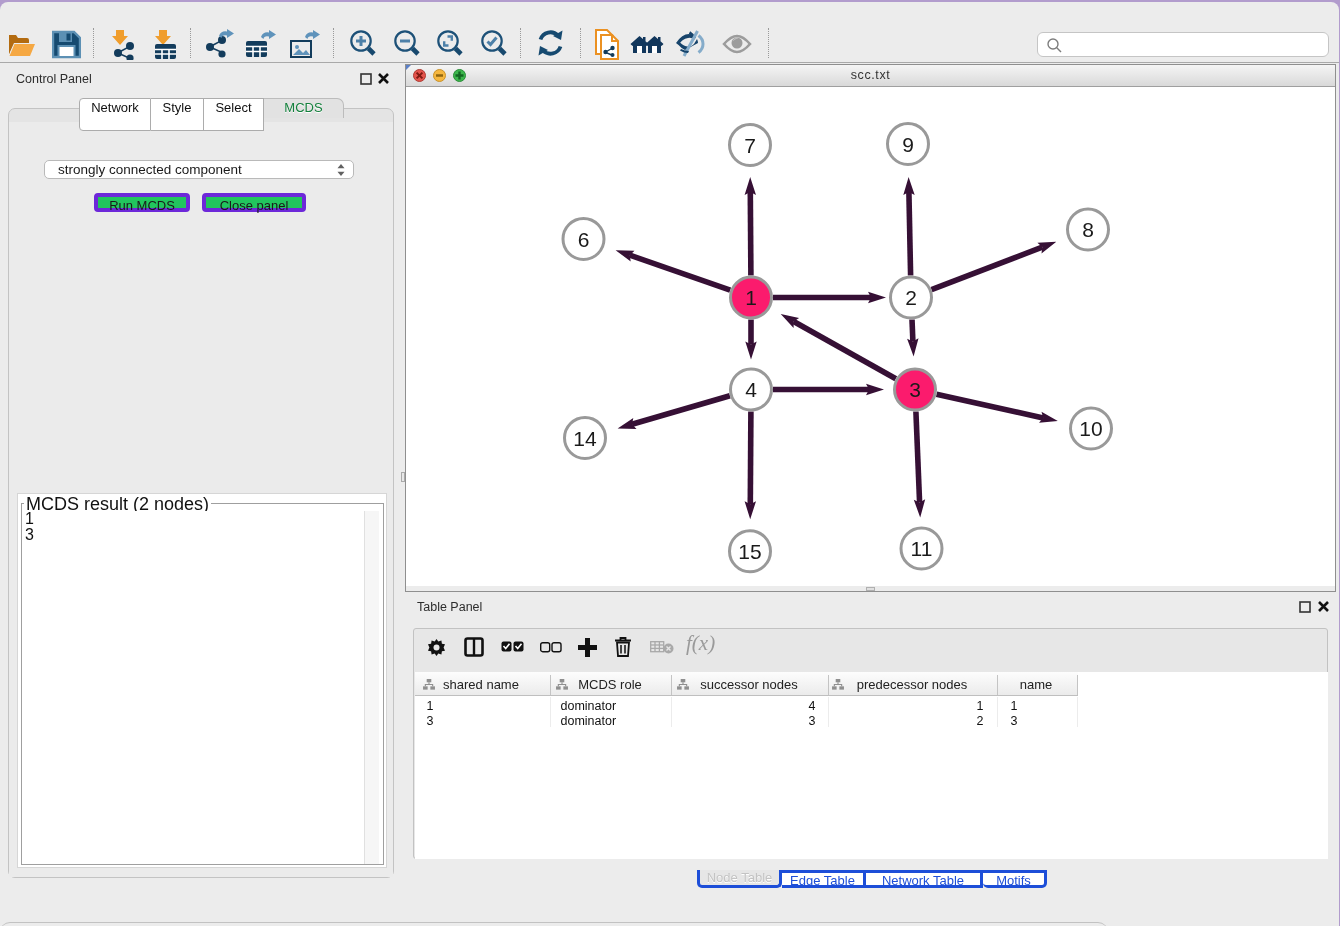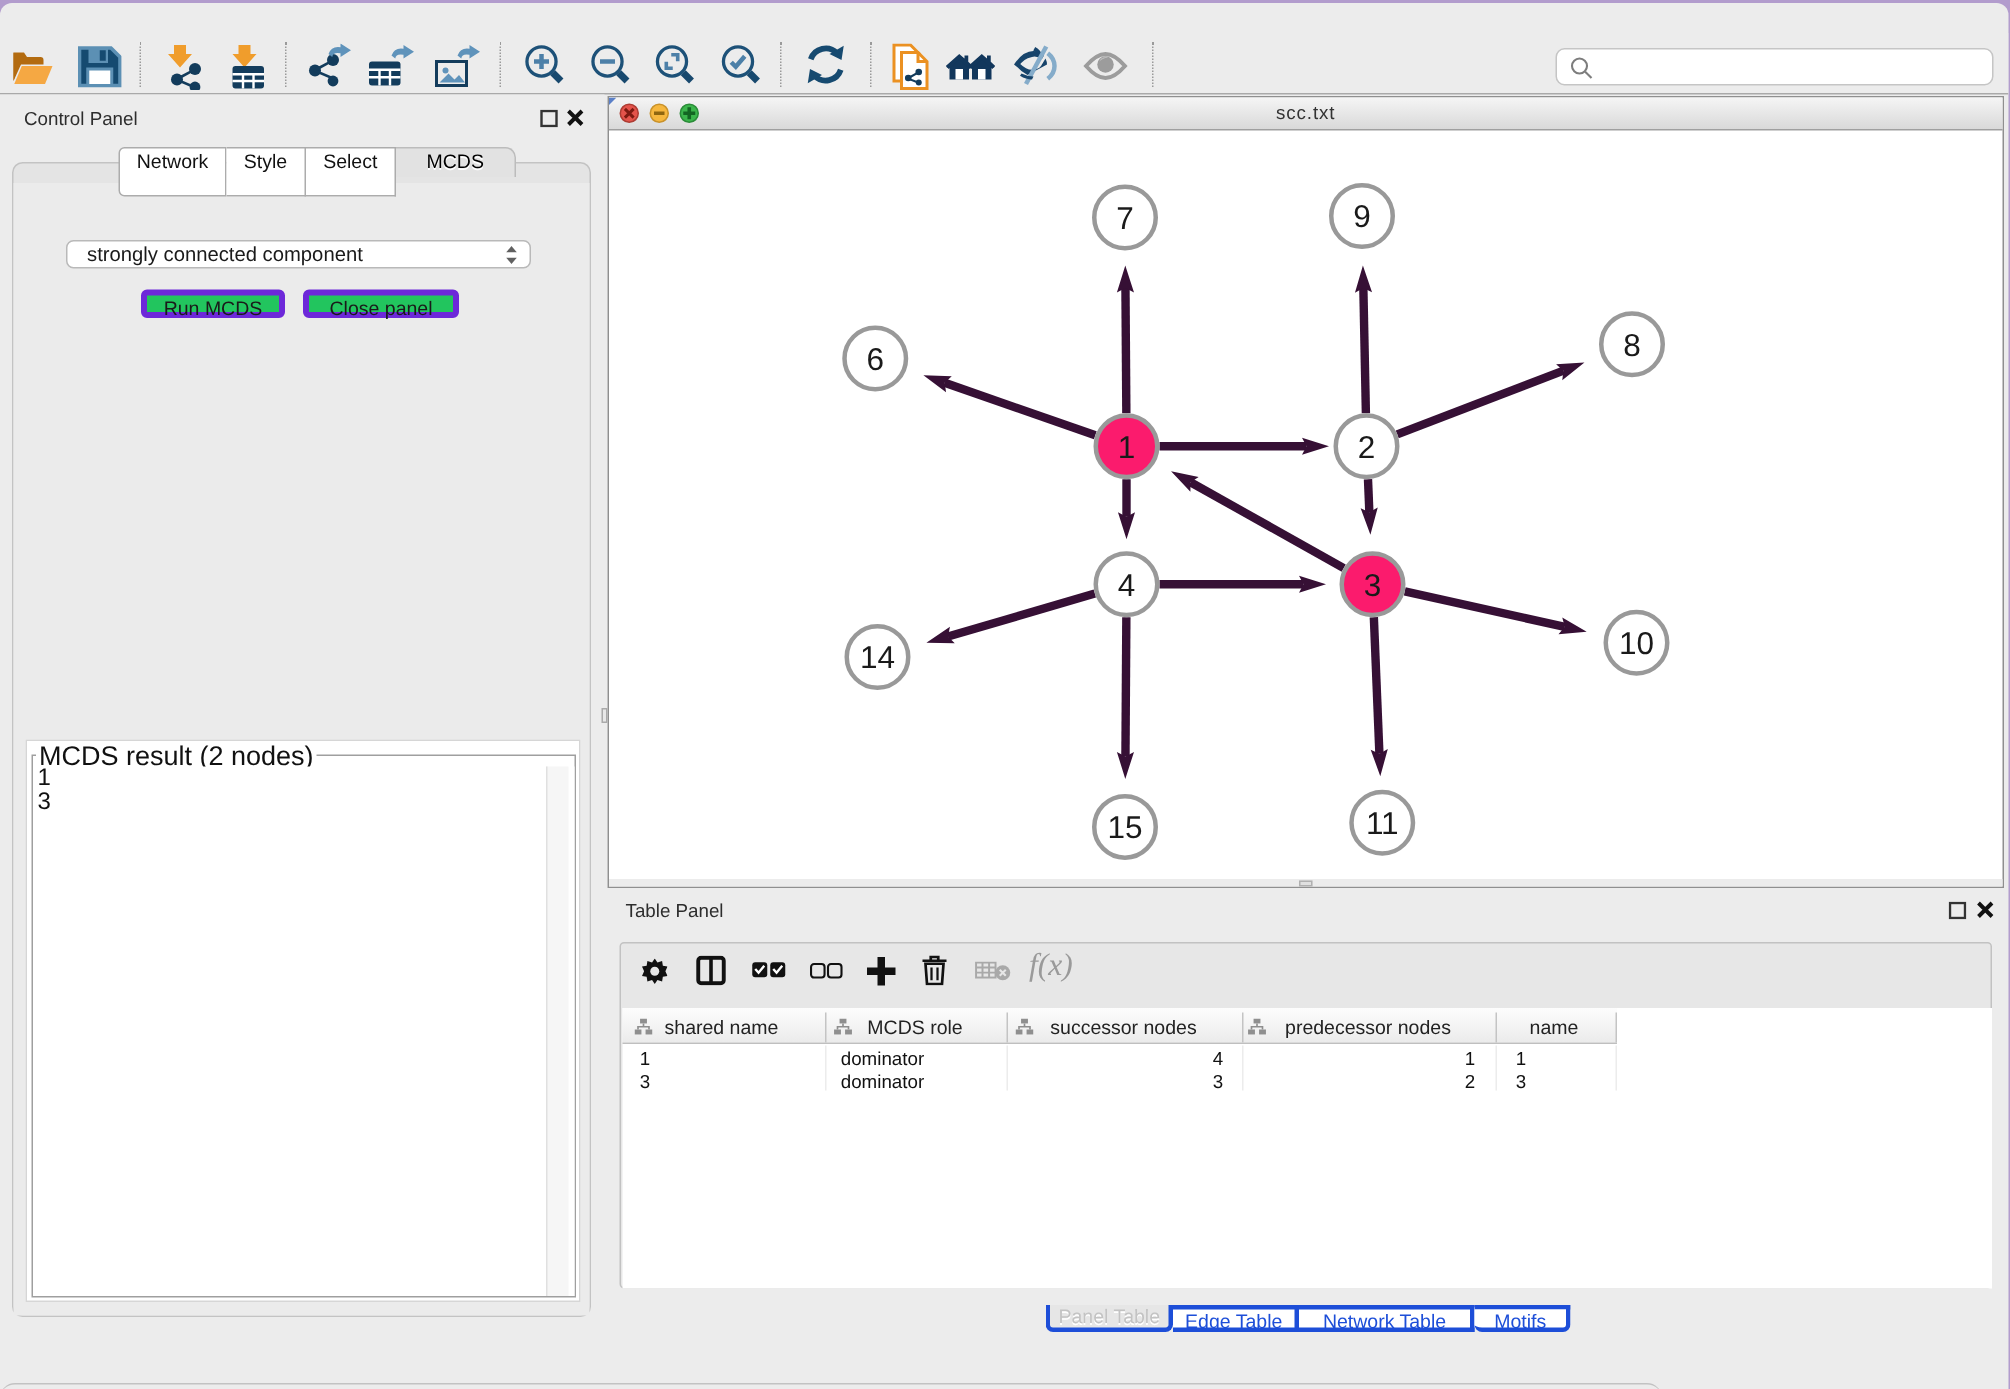--- a/index.html
+++ b/index.html
@@ -235,7 +235,7 @@
     <div class="tab-top" style="left:79px;width:72px;border-radius:4px 0 0 4px;">Network</div>
     <div class="tab-top" style="left:151px;width:53px;border-left:none;">Style</div>
     <div class="tab-top" style="left:204px;width:60px;border-left:none;">Select</div>
-    <div class="tab-top" style="left:264px;width:80px;height:20px;border-left:none;background:#e2e2e2;border-color:#bcbcbc;border-bottom:none;border-radius:0 7px 0 0;color:#000000;text-shadow:0 1px 0 #fff;">MCDS</div>
+    <div class="tab-top" style="left:264px;width:80px;height:20px;border-left:none;background:#e2e2e2;border-color:#bcbcbc;border-bottom:none;border-radius:0 7px 0 0;color:#15803d;text-shadow:0 1px 0 #fff;">MCDS</div>
     <div class="abs" style="left:44px;top:97px;width:310px;height:19px;background:#fff;border:1px solid #b9b9b9;border-radius:5px;">
       <div class="abs" style="left:13px;top:1px;font-size:13.5px;color:#1a1a1a;text-align:center;">strongly connected component</div>
       <svg style="position:absolute;right:8px;top:3px;" width="8" height="12" viewBox="0 0 8 12">

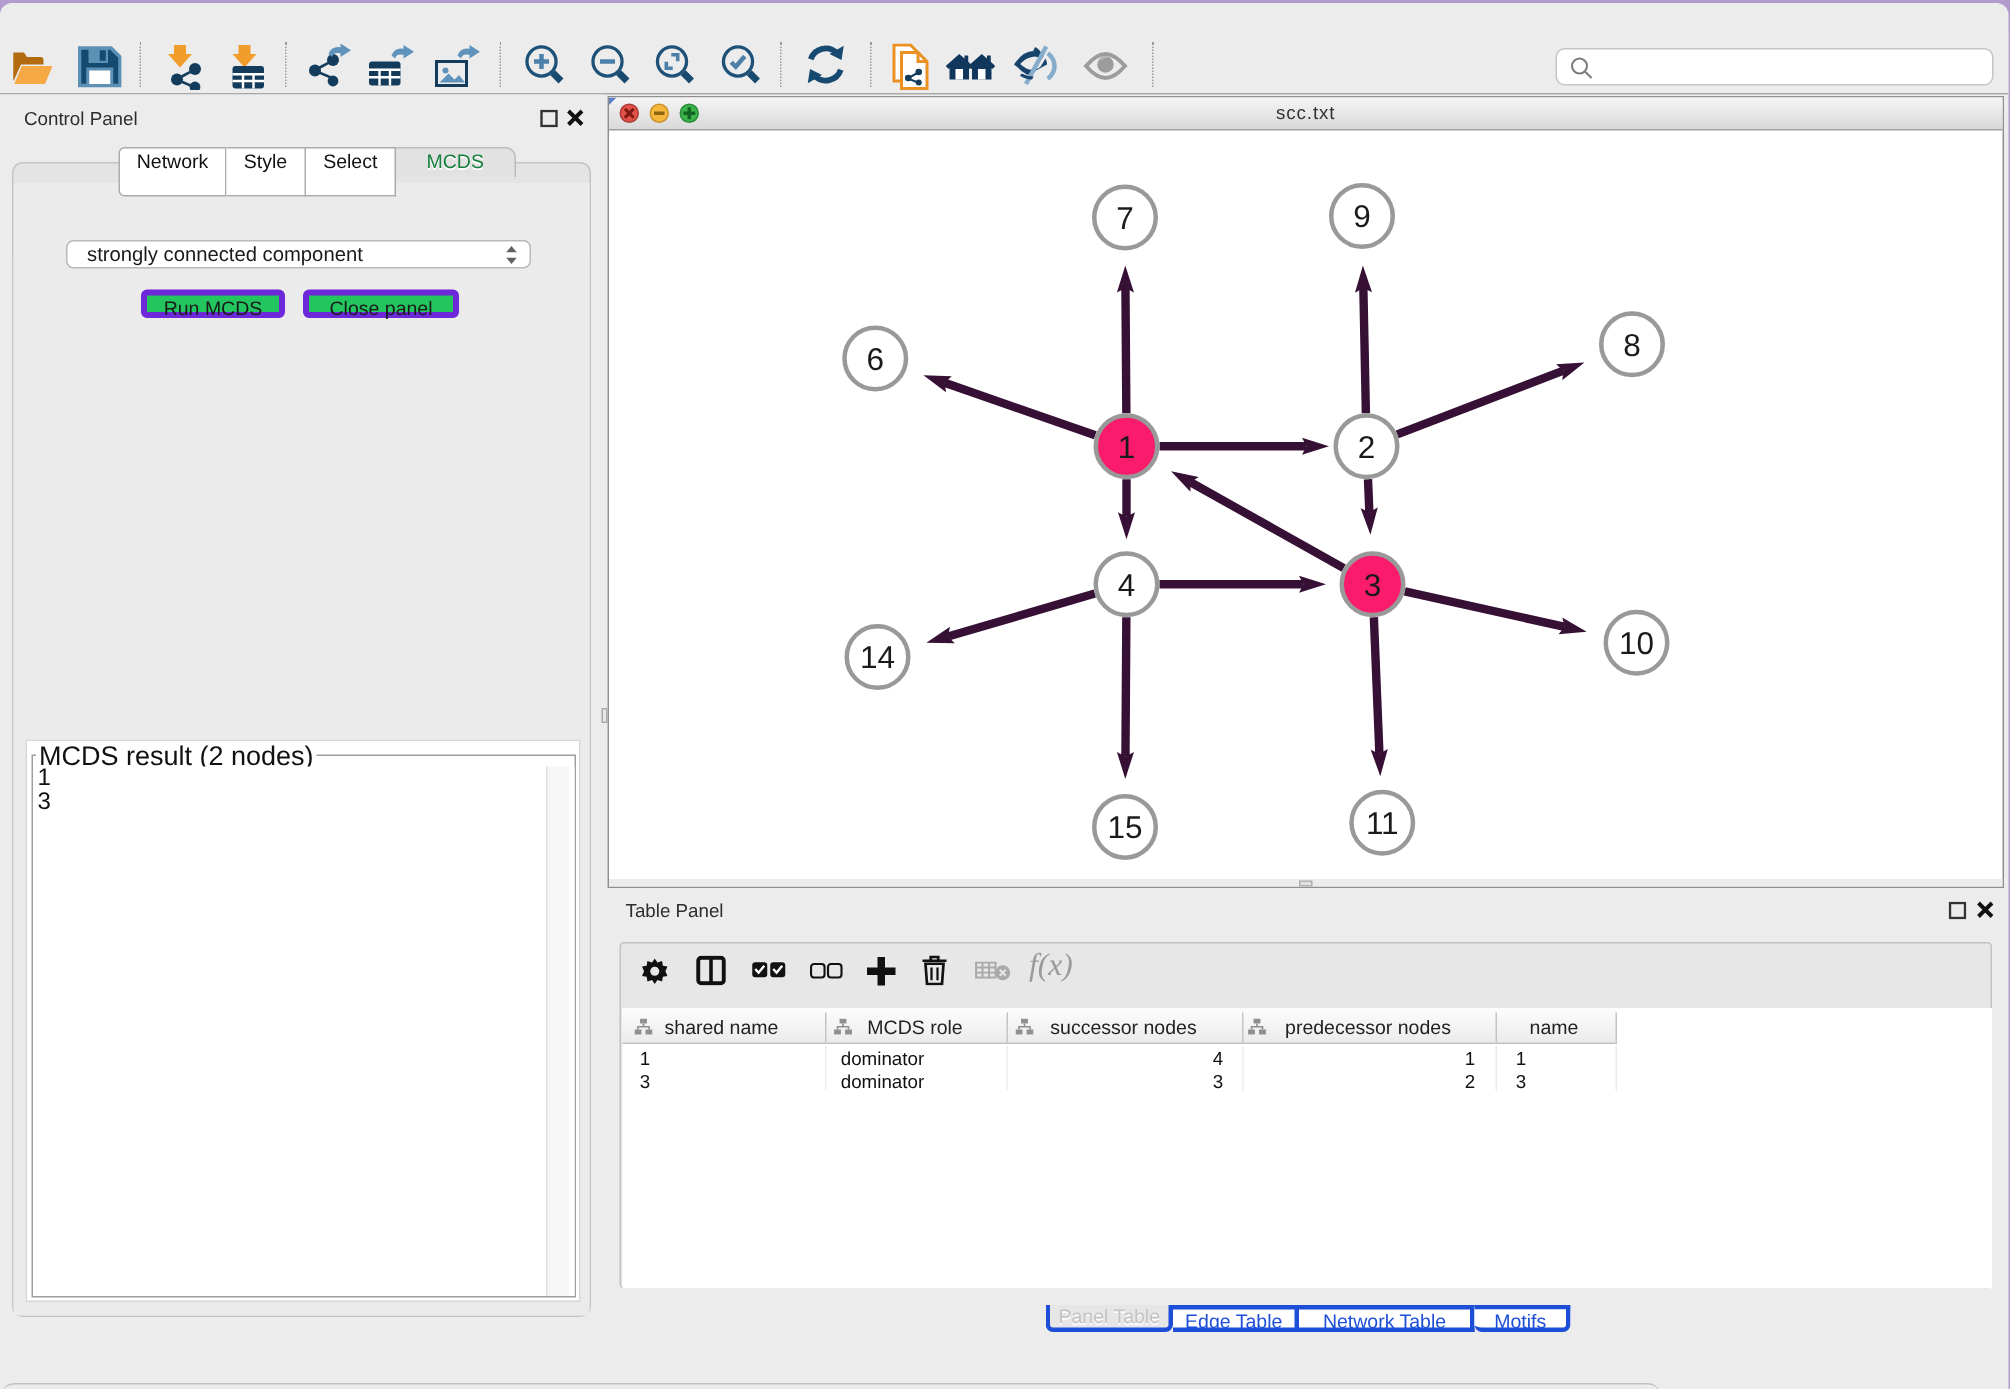--- a/index.html
+++ b/index.html
@@ -434,7 +434,7 @@
       </div>
     </div>
 
-    <div class="tab-bot" style="left:292px;width:85px;background:#e6e6e6;border-top:none;color:#c3c3c3;text-shadow:0 1px 0 #fff;border-radius:0 0 5px 5px;">Panel Table</div>
+    <div class="tab-bot" style="left:292px;width:85px;background:#e6e6e6;border-top:none;color:#c3c3c3;text-shadow:0 1px 0 #fff;border-radius:0 0 5px 5px;">Node Table</div>
     <div class="tab-bot" style="left:377px;width:84px;border-left:none;">Edge Table</div>
     <div class="tab-bot" style="left:461px;width:117px;border-left:none;">Network Table</div>
     <div class="tab-bot" style="left:578px;width:64px;border-left:none;border-radius:0 0 5px 5px;">Motifs</div>

